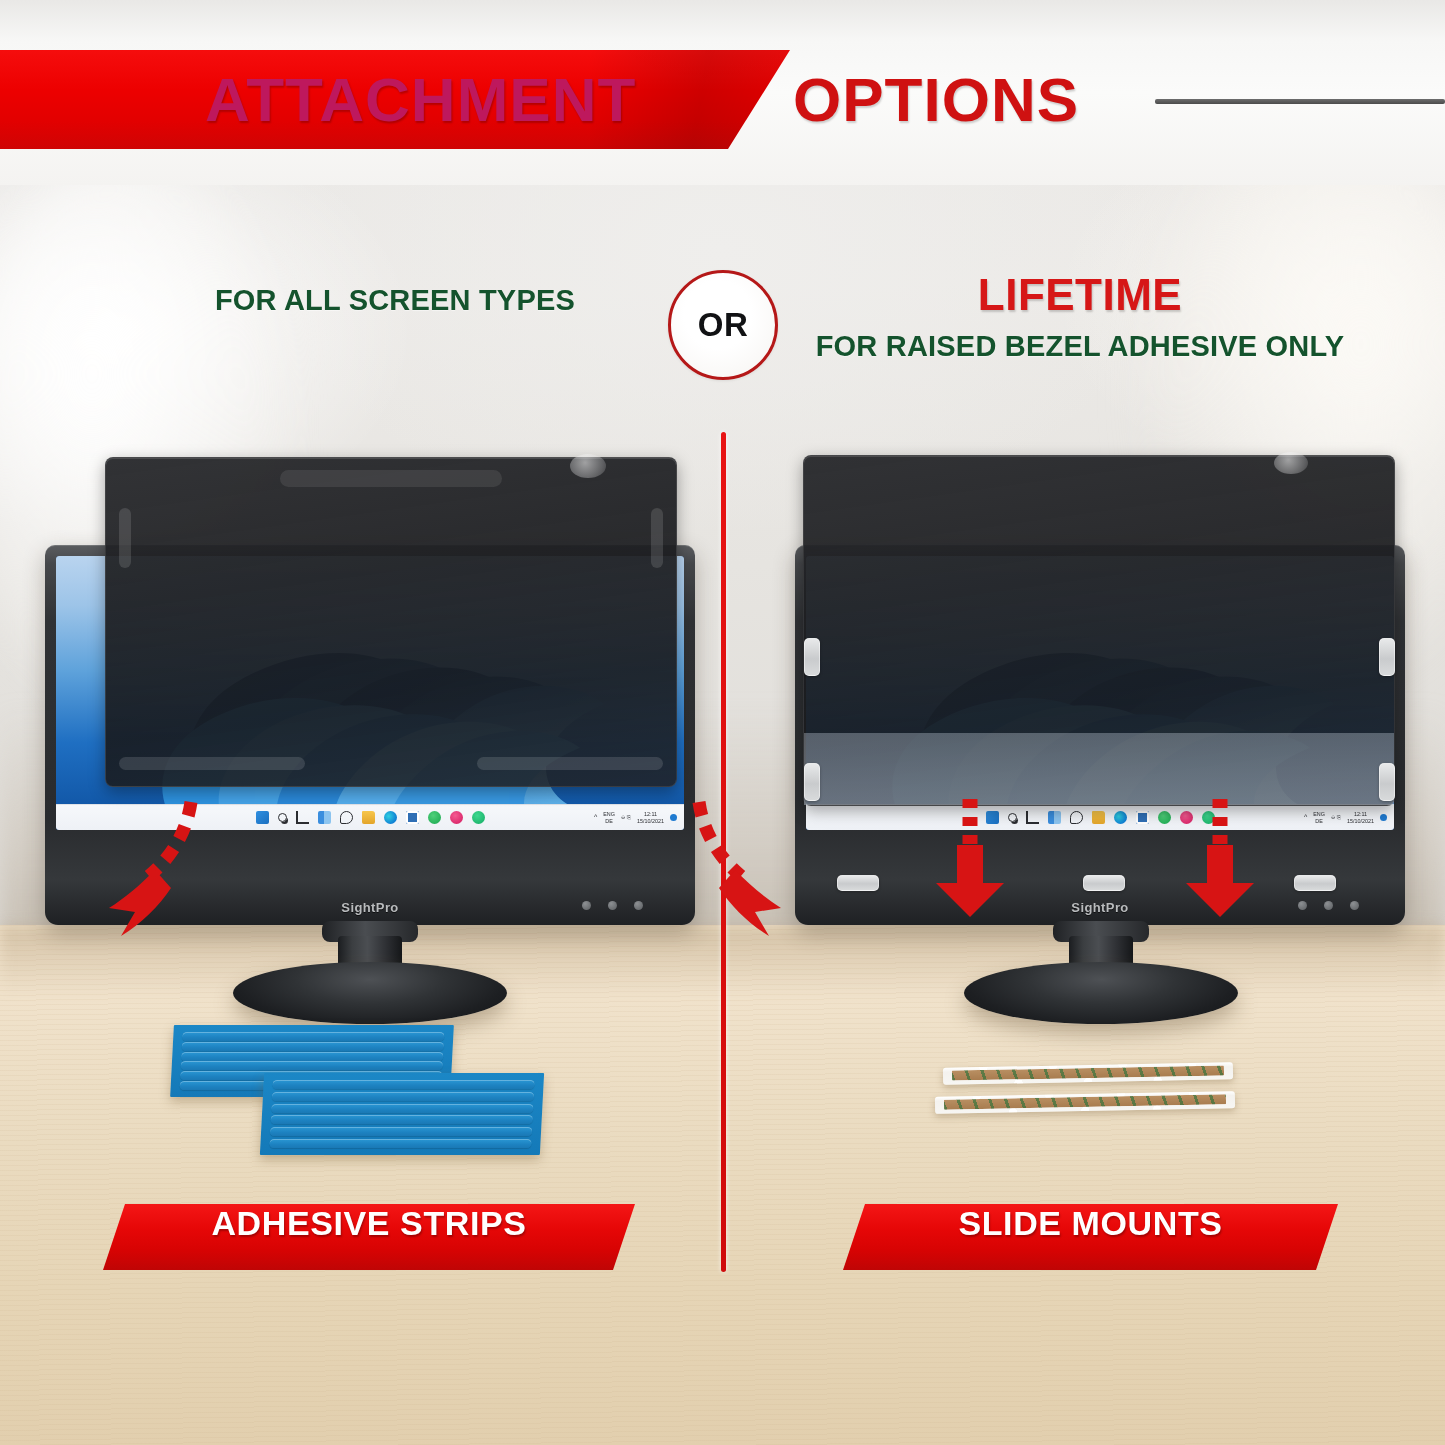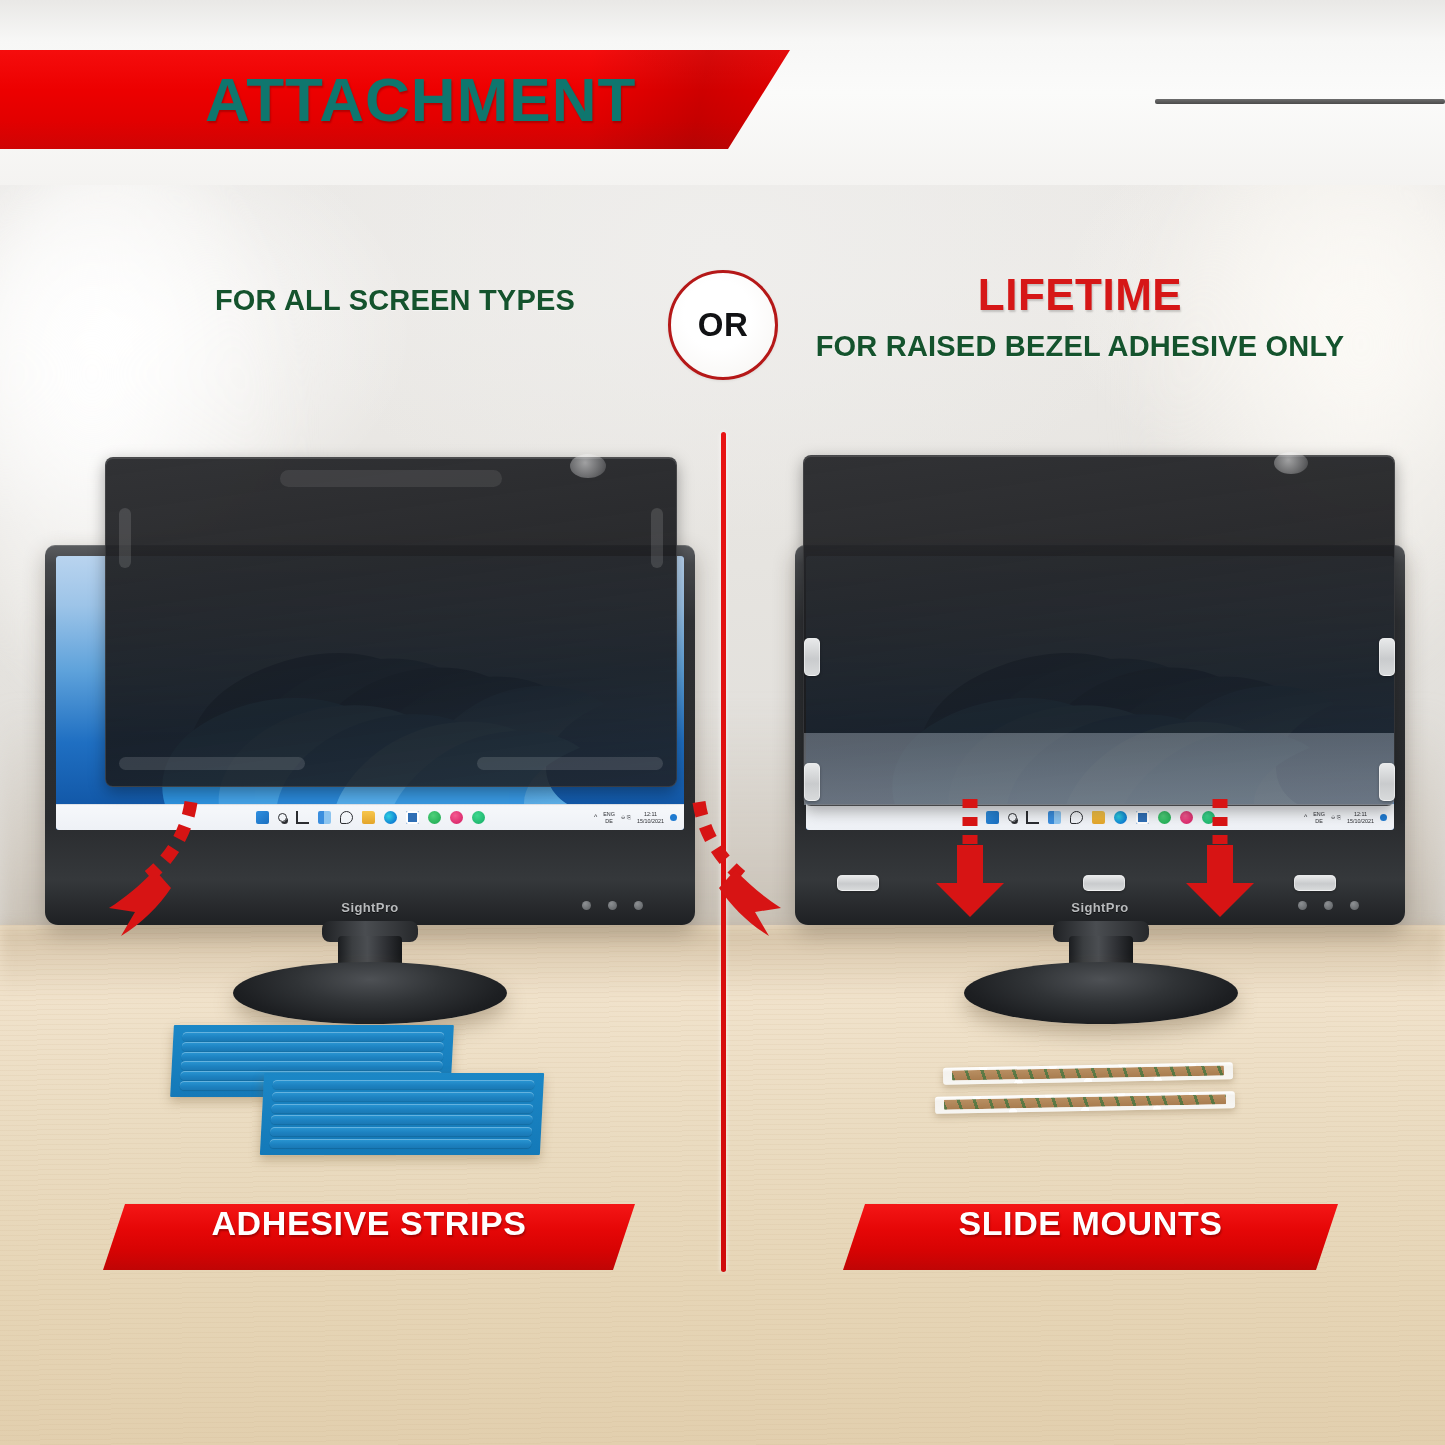--- a/index.html
+++ b/index.html
@@ -66,7 +66,7 @@
   }
   .hdr-banner-text {
     position:absolute; left:205px; top:50px; height:114px; line-height:99px;
-    font-size:62px; font-weight:bold; color:#0f766e; letter-spacing:1px;
+    font-size:62px; font-weight:bold; color:#be185d; letter-spacing:1px;
     text-shadow:1px 2px 2px rgba(0,0,0,.22);
     white-space:nowrap; z-index:3;
   }

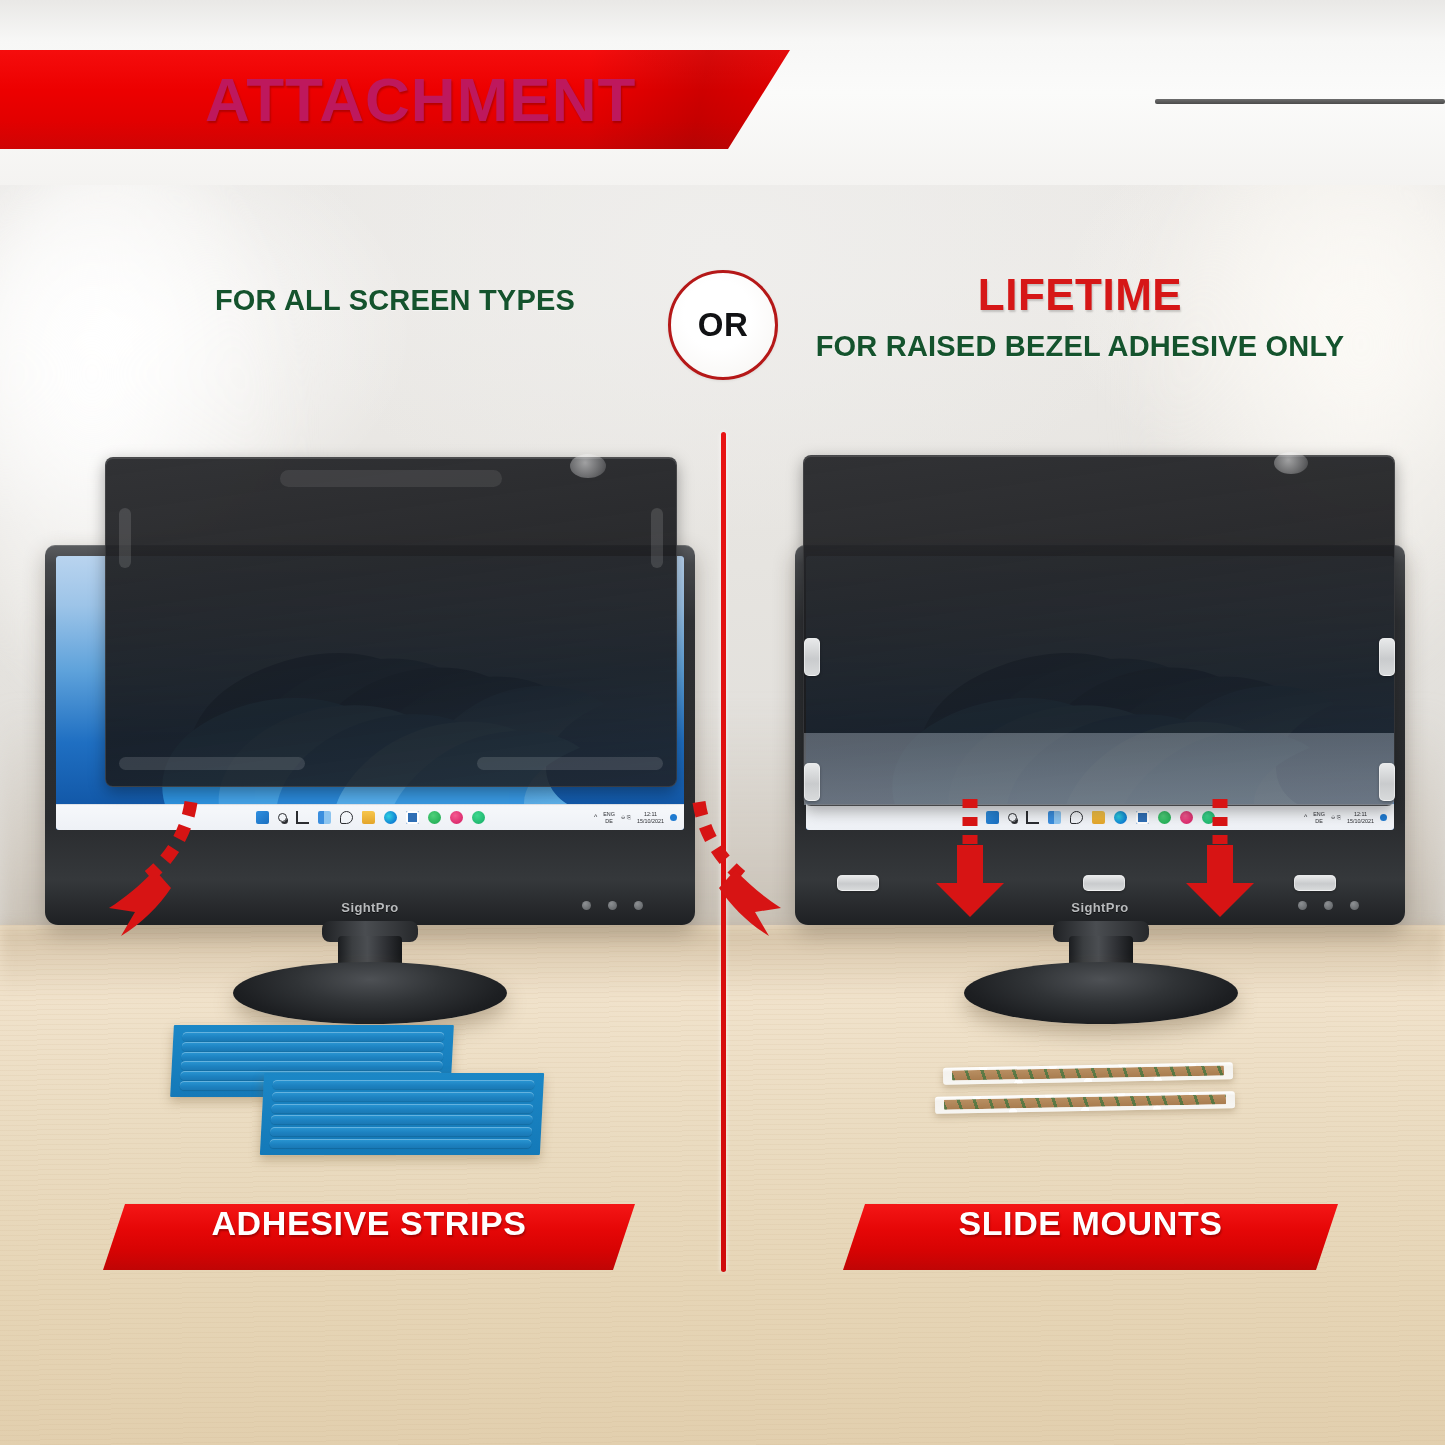--- a/index.html
+++ b/index.html
@@ -282,6 +282,7 @@
     <div class="hdr-white"></div>
     <div class="hdr-banner"></div>
     <div class="hdr-banner-text">ATTACHMENT</div>
+    <div class="hdr-options">OPTIONS</div>
     <div class="hdr-rule"></div>
   </div>
 

